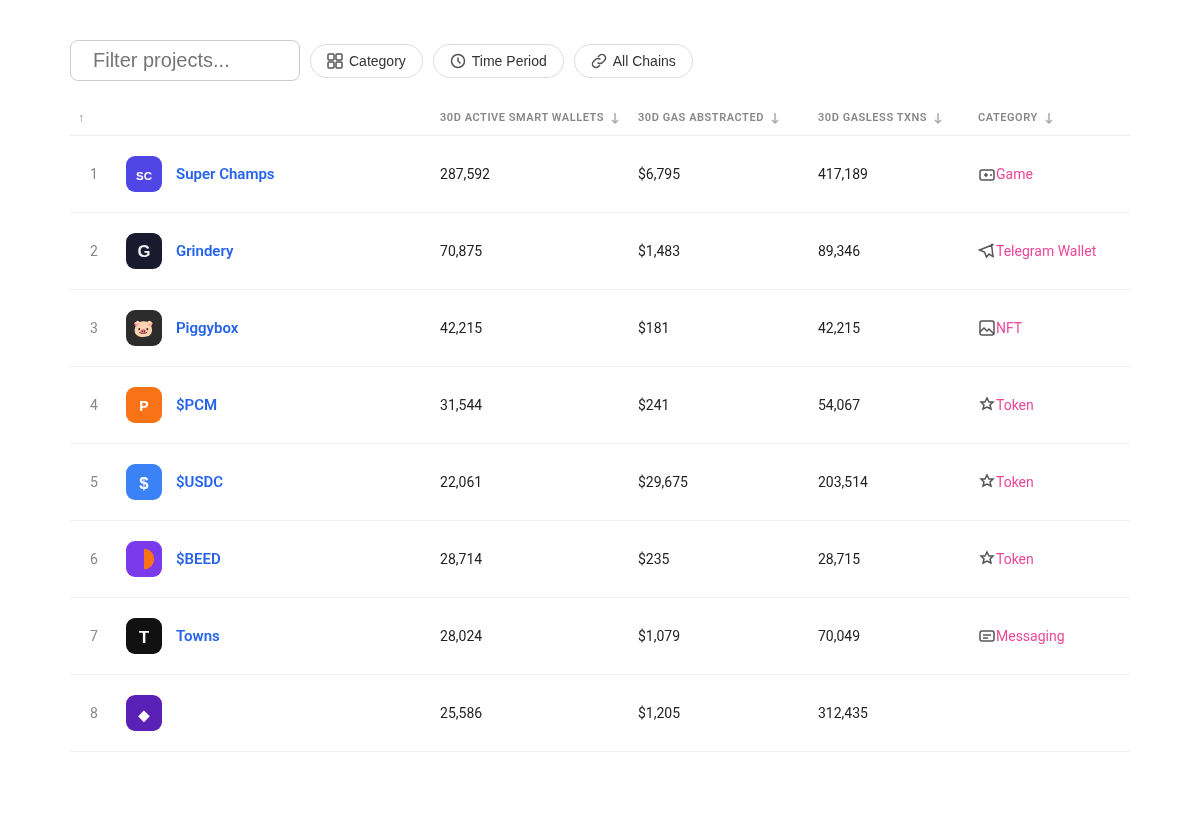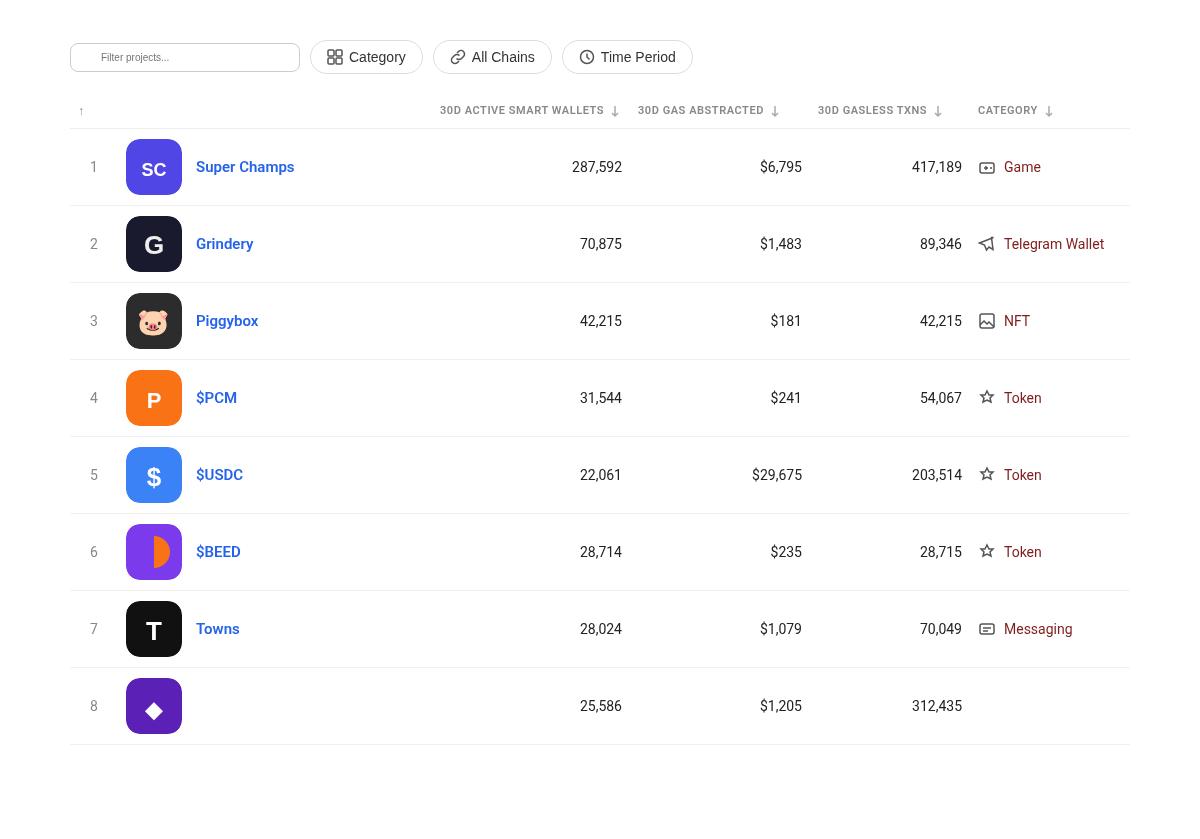--- a/index.html
+++ b/index.html
@@ -57,10 +57,10 @@
 
     .filter-input {
       width: 100%;
-      padding: 8px 30px;
+      padding: 8px 22px;
       border: 1.5px solid #ccc;
       border-radius: 8px;
-      font-size: 10px;
+      font-size: 20px;
       color: #888;
       outline: none;
       background: #fff;

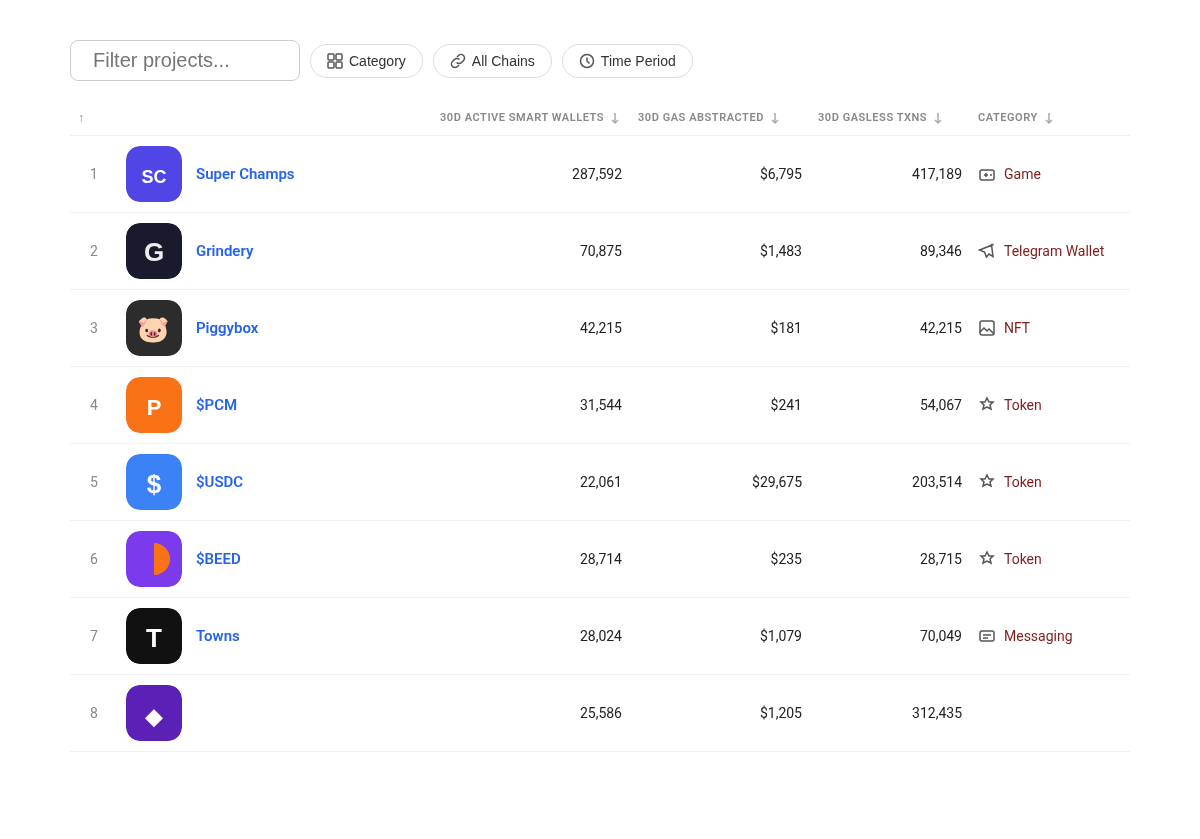--- a/index.html
+++ b/index.html
@@ -226,21 +226,21 @@
     <button class="filter-btn">
       <span class="btn-icon">
         <svg viewBox="0 0 16 16" fill="none" stroke="currentColor" stroke-width="1.5">
+          <circle cx="8" cy="8" r="6.5"></circle>
+            <path d="M8 4.5V8l2.5 2.5"></path>
+        </svg>
+      </span>
+      <span>Time Period</span>
+    </button>
+
+    <button class="filter-btn">
+      <span class="btn-icon">
+        <svg viewBox="0 0 16 16" fill="none" stroke="currentColor" stroke-width="1.5">
           <path d="M6.5 9.5a3.5 3.5 0 0 0 5 0l2-2a3.5 3.5 0 0 0-5-5L7 4"></path>
           <path d="M9.5 6.5a3.5 3.5 0 0 0-5 0l-2 2a3.5 3.5 0 0 0 5 5L9 12"></path>
         </svg>
       </span>
       <span>All Chains</span>
-    </button>
-
-    <button class="filter-btn">
-      <span class="btn-icon">
-        <svg viewBox="0 0 16 16" fill="none" stroke="currentColor" stroke-width="1.5">
-          <circle cx="8" cy="8" r="6.5"></circle>
-            <path d="M8 4.5V8l2.5 2.5"></path>
-        </svg>
-      </span>
-      <span>Time Period</span>
     </button>
   </div>
 

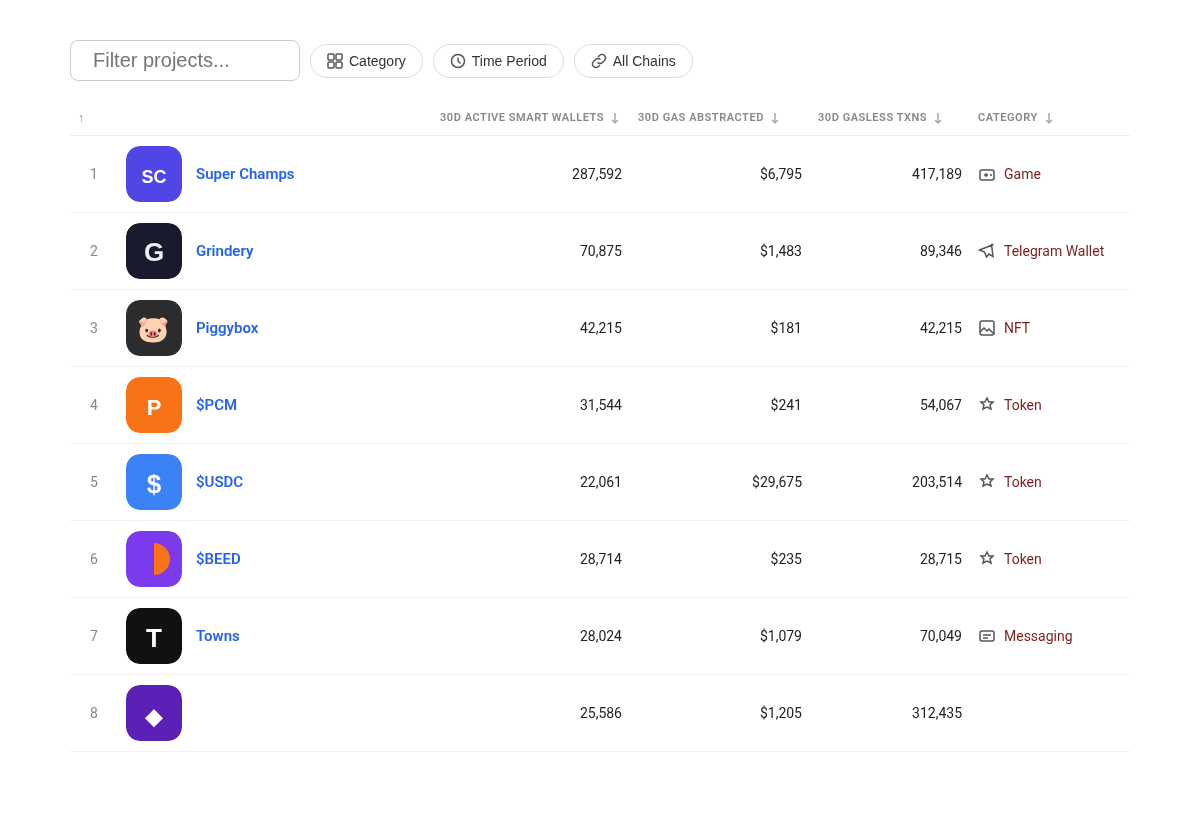--- a/index.html
+++ b/index.html
@@ -152,7 +152,7 @@
     }
 
     .app-logo {
-      width: 56px;
+      width: 36px;
       height: 56px;
       border-radius: 14px;
       display: flex;

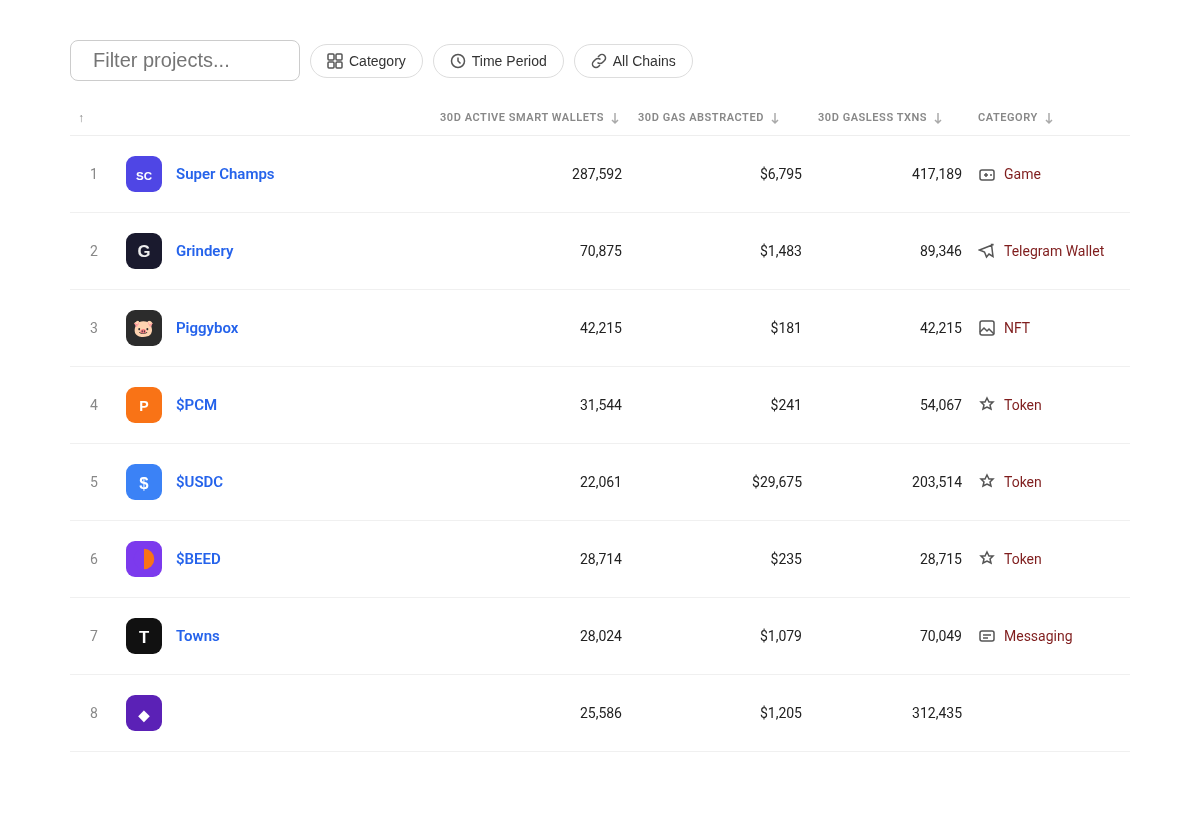--- a/index.html
+++ b/index.html
@@ -174,7 +174,7 @@
     .num-cell {
       font-size: 14px;
       color: #222;
-      text-align: right;
+      text-align: left;
     }
 
     .category-cell {

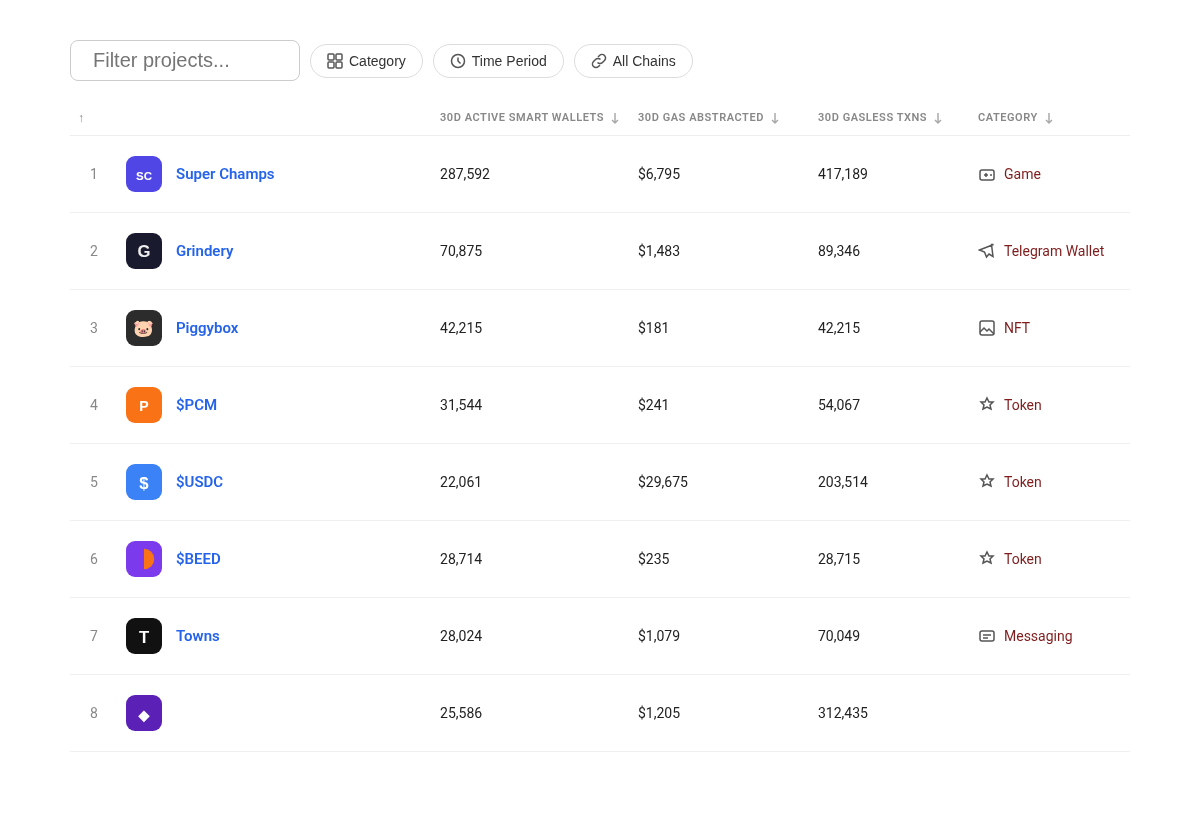--- a/index.html
+++ b/index.html
@@ -180,9 +180,8 @@
     .category-cell {
       display: flex;
       align-items: center;
-      gap: 8px;
       font-size: 14px;
-      color: #7f1d1d;
+      color: #ec4899;
     }
 
     .cat-icon {

